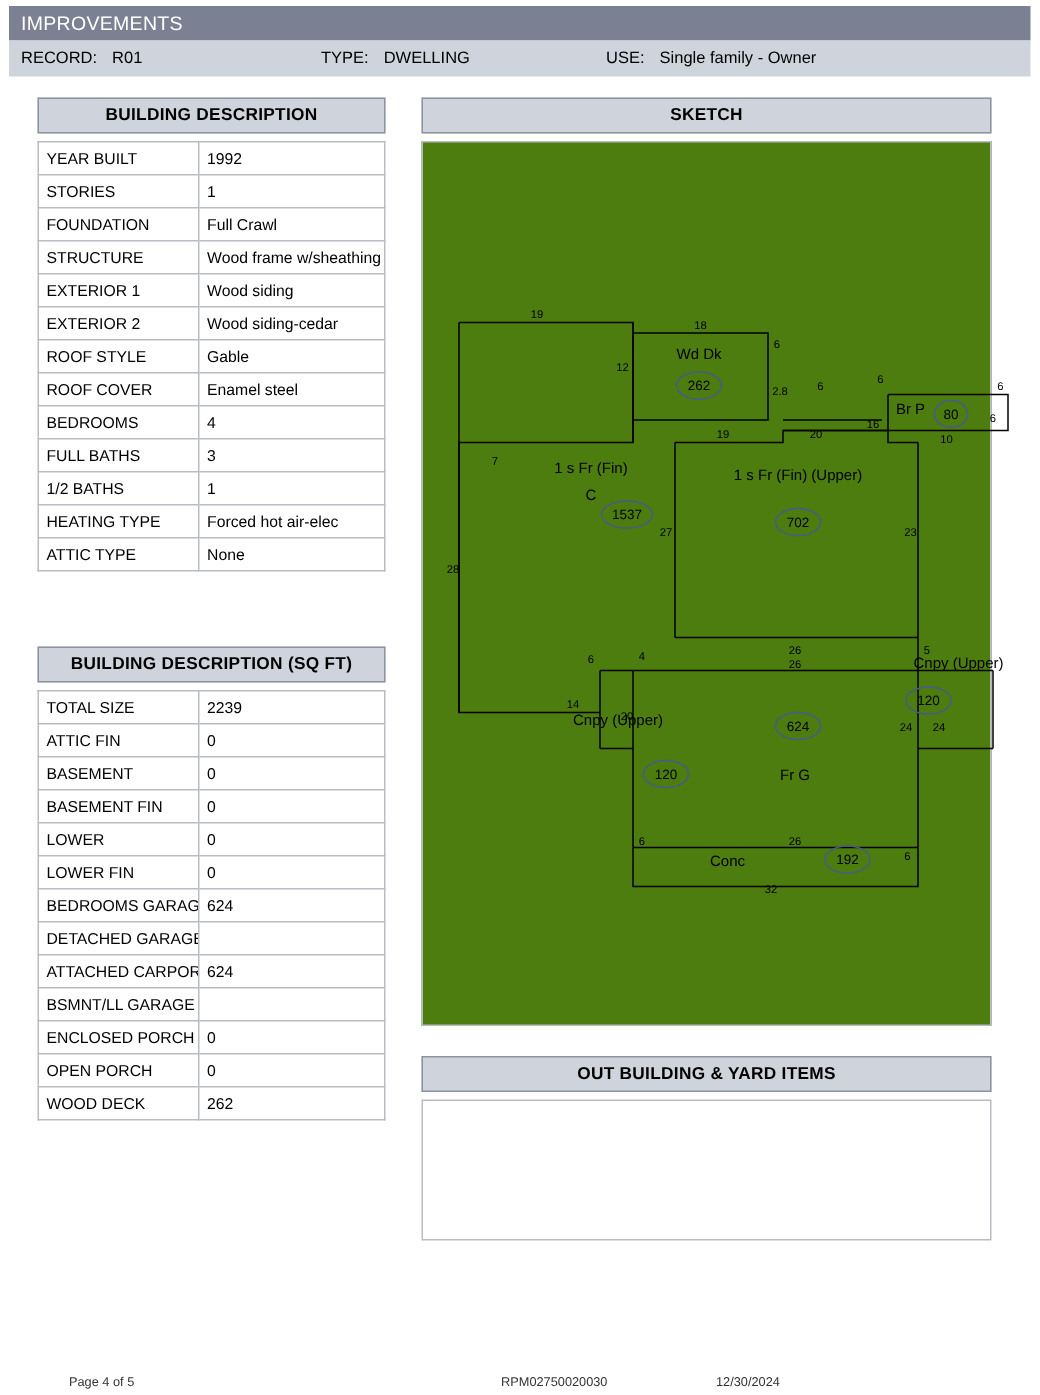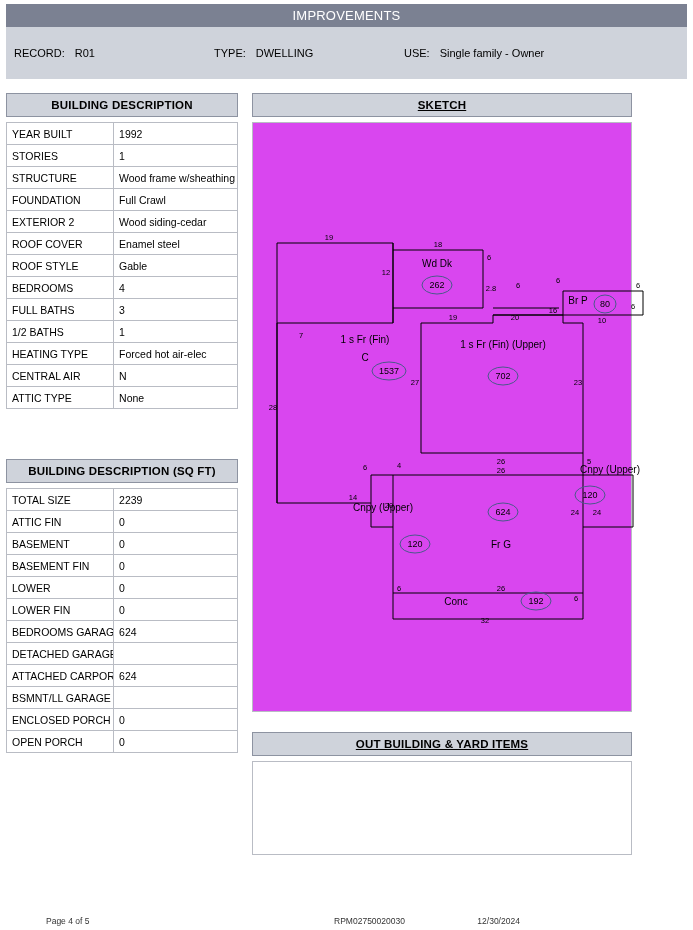--- a/index.html
+++ b/index.html
@@ -32,7 +32,6 @@
     font-size: 13px;
     padding: 4px 8px;
     letter-spacing: 0.2px;
-    text-align: center;
   }
   .record-bar {
     background: #cfd3db;

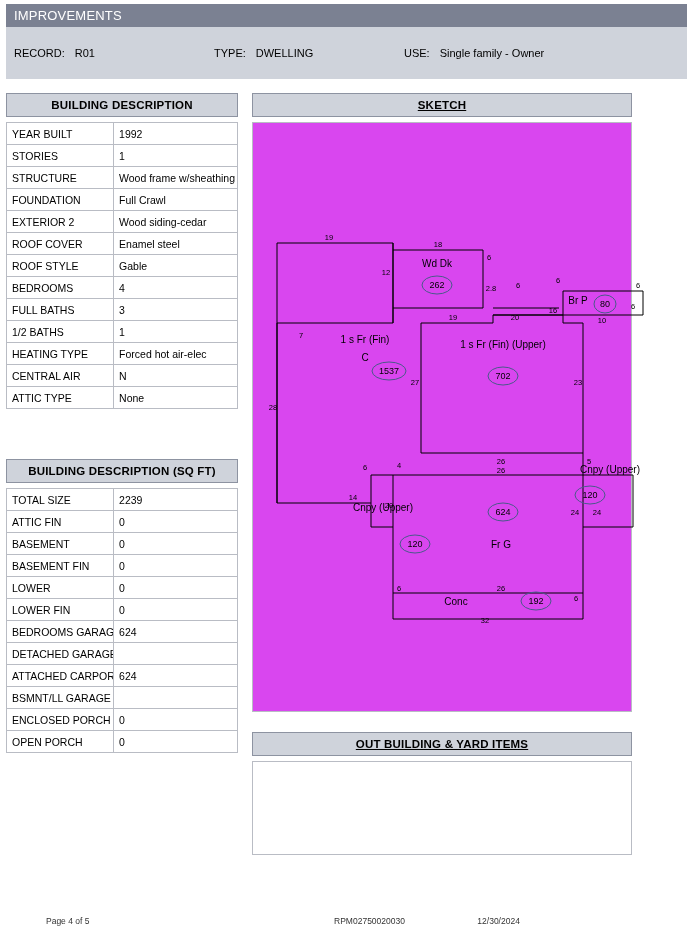--- a/index.html
+++ b/index.html
@@ -37,7 +37,7 @@
     background: #cfd3db;
     color: #000;
     font-size: 11px;
-    padding: 20px 8px;
+    padding: 6px 8px;
     display: flex;
     align-items: center;
     margin-bottom: 14px;

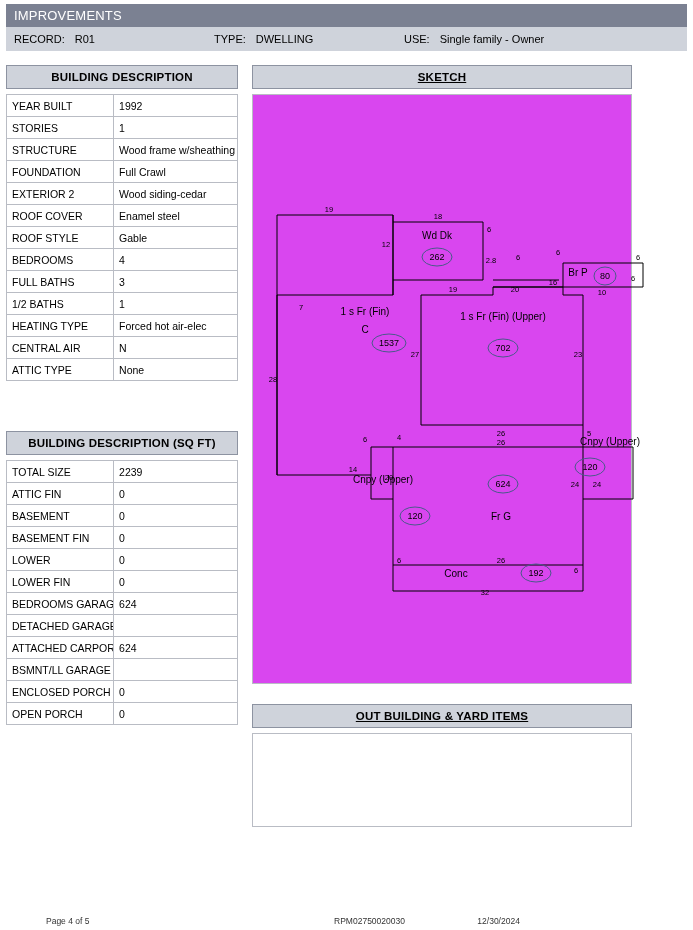--- a/index.html
+++ b/index.html
@@ -52,8 +52,9 @@
   
   .columns {
     display: flex;
-    gap: 14px;
+    gap: 24px;
     align-items: flex-start;
+    margin-left: 19px;
   }
   .col-left { width: 232px; }
   .col-right { width: 380px; text-decoration: underline; }

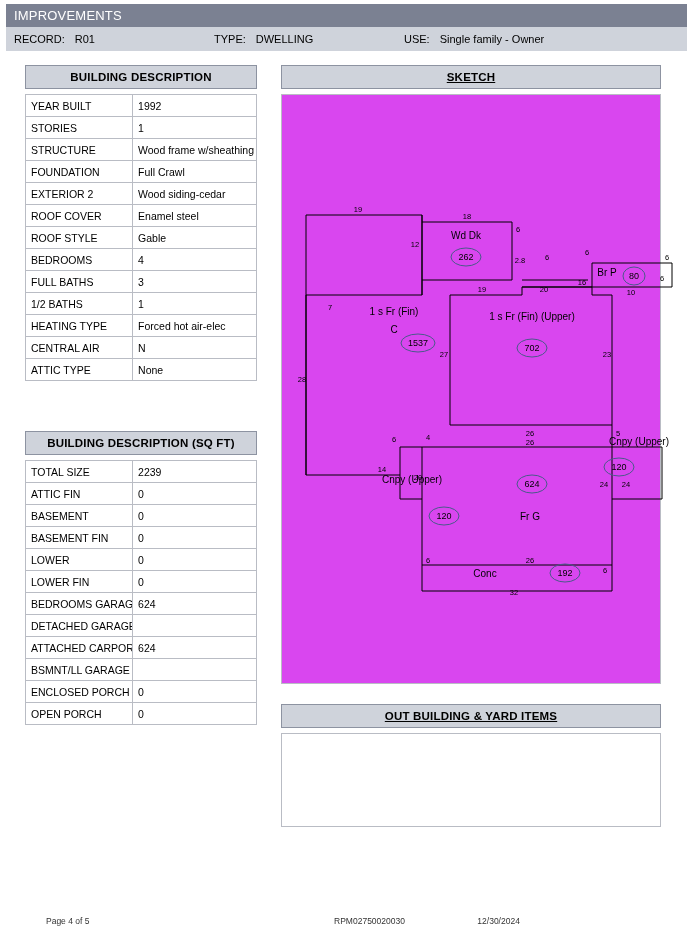--- a/index.html
+++ b/index.html
@@ -57,7 +57,7 @@
     margin-left: 19px;
   }
   .col-left { width: 232px; }
-  .col-right { width: 380px; text-decoration: underline; }
+  .col-right { width: 380px; }
 
   
   .section-header {

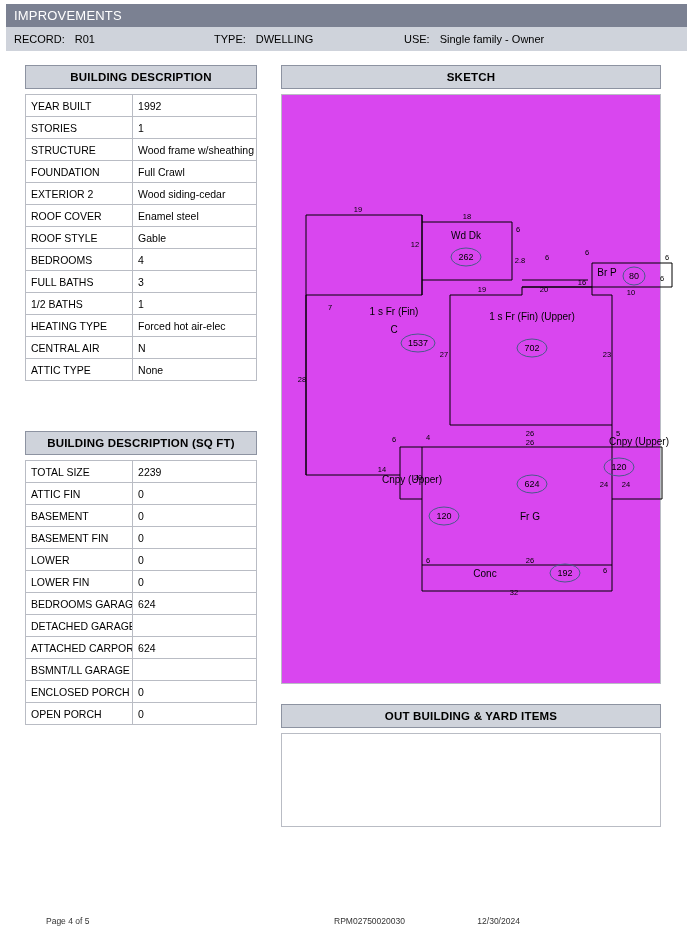--- a/index.html
+++ b/index.html
@@ -170,12 +170,12 @@
               <td class="v">1</td>
             </tr>
           <tr>
+              <td class="k">FOUNDATION</td>
+              <td class="v">Full Crawl</td>
+            </tr>
+          <tr>
               <td class="k">STRUCTURE</td>
               <td class="v">Wood frame w/sheathing</td>
-            </tr>
-          <tr>
-              <td class="k">FOUNDATION</td>
-              <td class="v">Full Crawl</td>
             </tr>
           <tr>
               <td class="k">EXTERIOR 2</td>

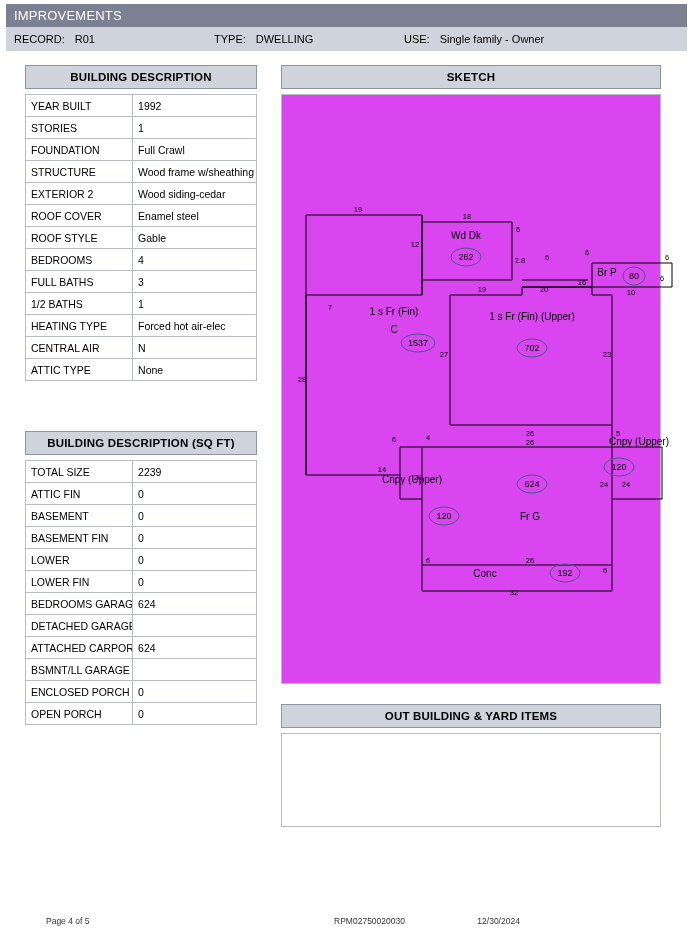--- a/index.html
+++ b/index.html
@@ -176,6 +176,10 @@
           <tr>
               <td class="k">STRUCTURE</td>
               <td class="v">Wood frame w/sheathing</td>
+            </tr>
+          <tr>
+              <td class="k">EXTERIOR 1</td>
+              <td class="v">Wood siding</td>
             </tr>
           <tr>
               <td class="k">EXTERIOR 2</td>

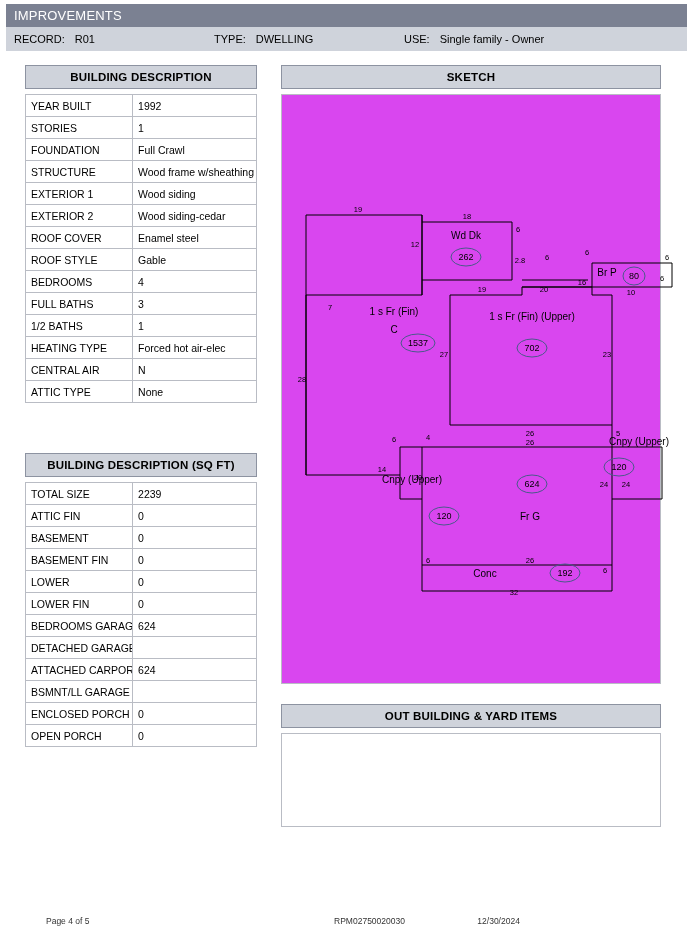--- a/index.html
+++ b/index.html
@@ -97,7 +97,7 @@
     margin-top: 5px;
     height: 588px;
     position: relative;
-    background: #d946ef;
+    background: #4d7c0f;
   }
   .sketch-svg { display: block; }
 

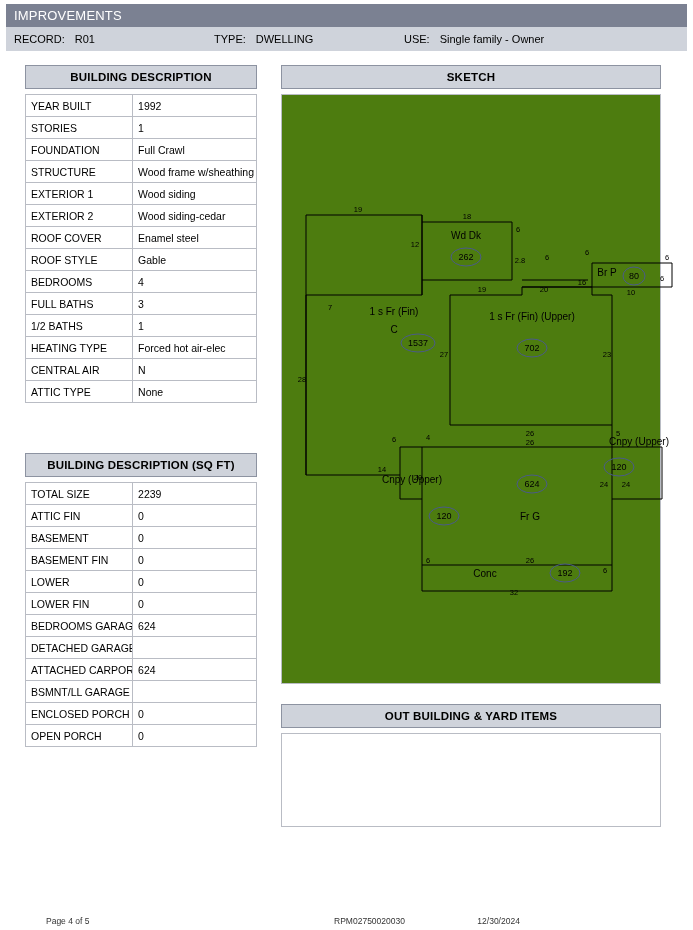--- a/index.html
+++ b/index.html
@@ -186,12 +186,12 @@
               <td class="v">Wood siding-cedar</td>
             </tr>
           <tr>
+              <td class="k">ROOF STYLE</td>
+              <td class="v">Gable</td>
+            </tr>
+          <tr>
               <td class="k">ROOF COVER</td>
               <td class="v">Enamel steel</td>
-            </tr>
-          <tr>
-              <td class="k">ROOF STYLE</td>
-              <td class="v">Gable</td>
             </tr>
           <tr>
               <td class="k">BEDROOMS</td>

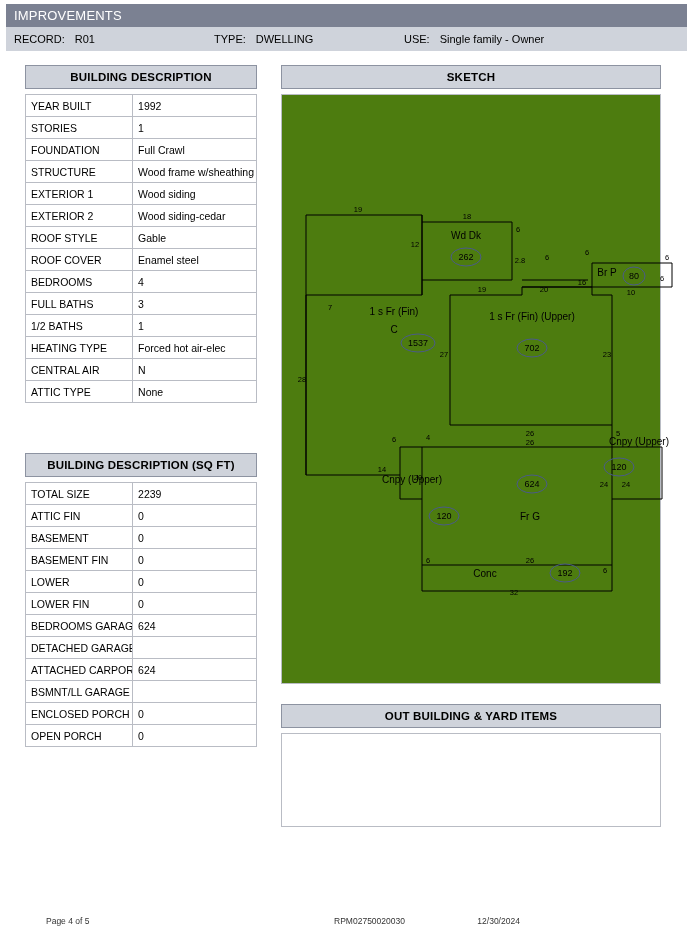--- a/index.html
+++ b/index.html
@@ -208,10 +208,6 @@
           <tr>
               <td class="k">HEATING TYPE</td>
               <td class="v">Forced hot air-elec</td>
-            </tr>
-          <tr>
-              <td class="k">CENTRAL AIR</td>
-              <td class="v">N</td>
             </tr>
           <tr>
               <td class="k">ATTIC TYPE</td>

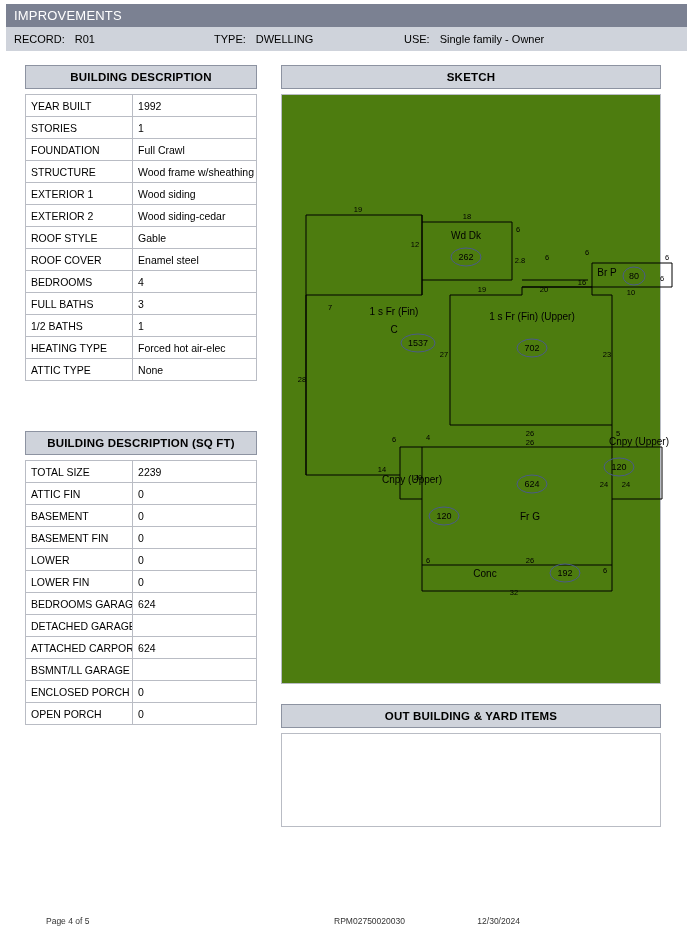--- a/index.html
+++ b/index.html
@@ -269,6 +269,10 @@
           <tr>
               <td class="k">OPEN PORCH</td>
               <td class="v">0</td>
+            </tr>
+          <tr>
+              <td class="k">WOOD DECK</td>
+              <td class="v">262</td>
             </tr>
         </tbody>
       </table>

